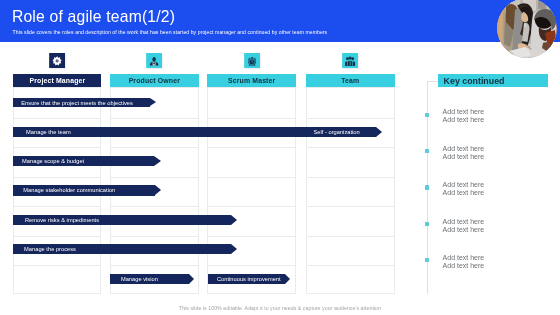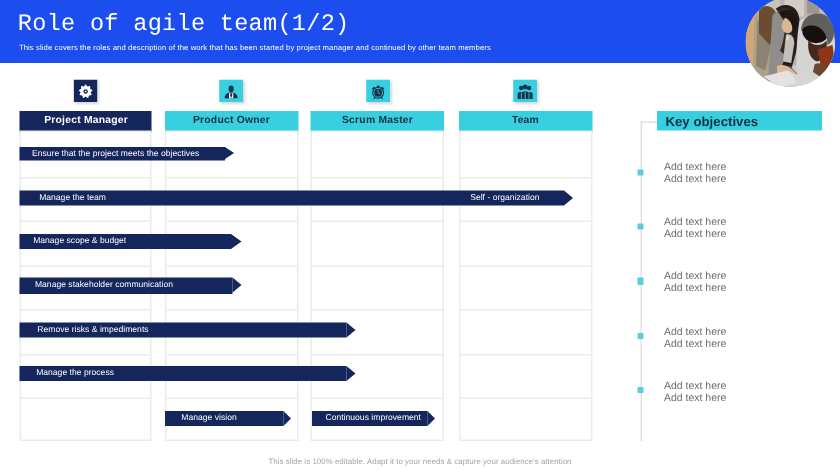--- a/index.html
+++ b/index.html
@@ -10,7 +10,7 @@
 
   
   #header{position:absolute;left:0;top:0;width:560px;height:42px;background:#1C4DEE;}
-  #title{position:absolute;left:11.9px;top:6.2px;font-size:15.7px;font-weight:200;color:#ffffff;font-family:Liberation Mono, monospace;
+  #title{position:absolute;left:11.9px;top:6.2px;font-size:15.7px;font-weight:200;color:#ffffff;font-family:Liberation Sans, sans-serif;
          white-space:nowrap;line-height:21px;letter-spacing:0.2px;}
   #subtitle{position:absolute;left:12.6px;top:28.6px;font-size:5.1px;color:#ffffff;white-space:nowrap;
             line-height:6px;letter-spacing:0.08px;}

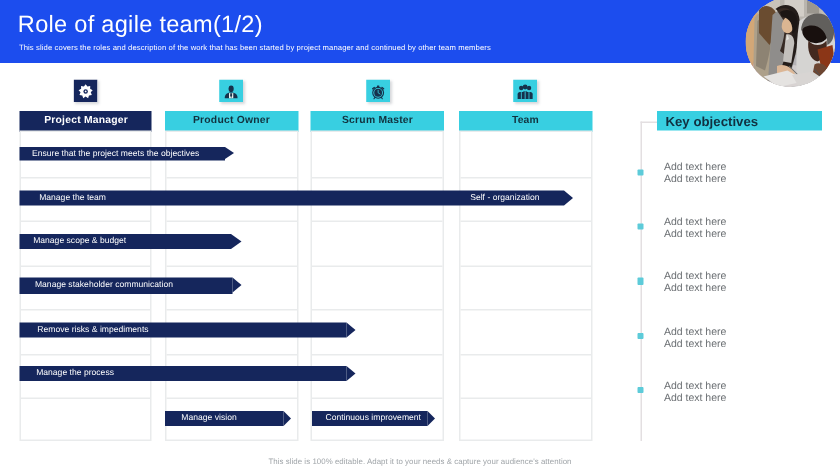--- a/index.html
+++ b/index.html
@@ -263,7 +263,7 @@
   <div id="ktline"></div>
   <div id="ktstub"></div>
   <div id="ktbar">
-    <div id="kttitle">Key objectives</div>
+    <div id="kttitle">Key continued</div>
   </div>
   <div id="ktitems">
       <div class="ktdot" style="top: 112.7px;"></div>

